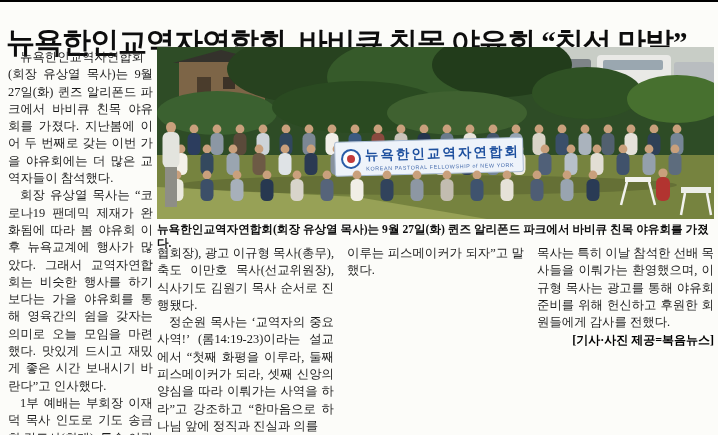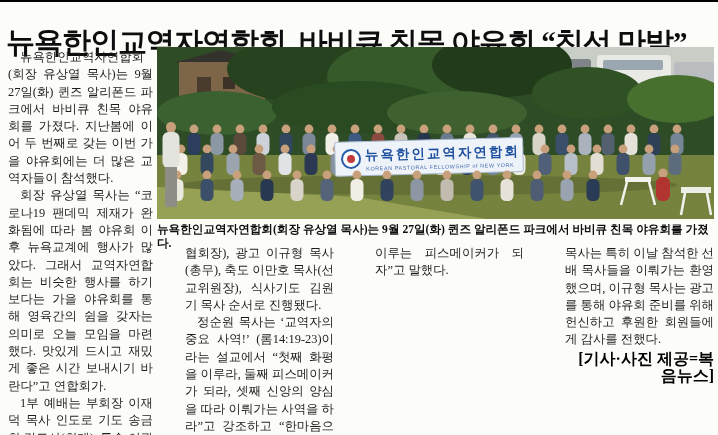--- a/index.html
+++ b/index.html
@@ -31,7 +31,7 @@
 
   <div class="bodycol" id="col1">
     <p class="indent">뉴욕한인교역자연합회(회장 유상열 목사)는 9월 27일(화) 퀸즈 알리폰드 파크에서 바비큐 친목 야유회를 가졌다. 지난봄에 이어 두 번째로 갖는 이번 가을 야유회에는 더 많은 교역자들이 참석했다.</p>
-    <p class="indent">회장 유상열 목사는 “코로나19 팬데믹 제재가 완화됨에 따라 봄 야유회 이후 뉴욕교계에 행사가 많았다. 그래서 교역자연합회는 비슷한 행사를 하기보다는 가을 야유회를 통해 영육간의 쉼을 갖자는 의미로 오늘 모임을 마련했다. 맛있게 드시고 재밌게 좋은 시간 보내시기 바란다”고 연합회가.</p>
+    <p class="indent">회장 유상열 목사는 “코로나19 팬데믹 제재가 완화됨에 따라 봄 야유회 이후 뉴욕교계에 행사가 많았다. 그래서 교역자연합회는 비슷한 행사를 하기보다는 가을 야유회를 통해 영육간의 쉼을 갖자는 의미로 오늘 모임을 마련했다. 맛있게 드시고 재밌게 좋은 시간 보내시기 바란다”고 인사했다.</p>
     <p class="indent">1부 예배는 부회장 이재덕 목사 인도로 기도 송금희 강도사(회계), 특송 이광선 찬양사역자, 설교 정순원 목사(법규위원장), 회장 인사 유상열 목사, 축사 최길종 목사(고문), 김희복 목사(뉴욕교</p>
   </div>
 

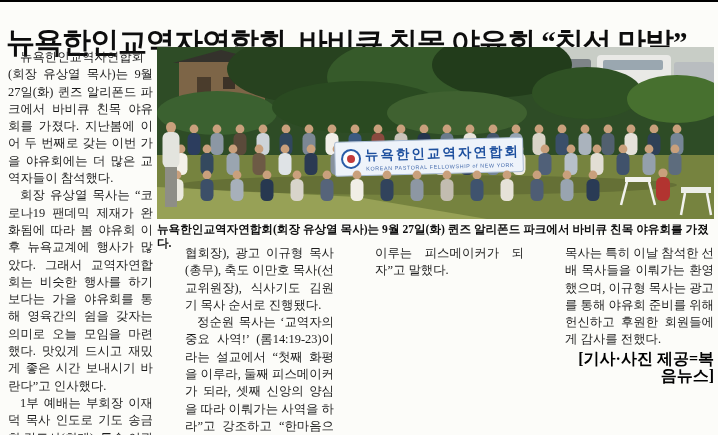--- a/index.html
+++ b/index.html
@@ -17,7 +17,7 @@
   .caption{position:absolute;left:157px;top:223px;width:557px;font-weight:bold;
            font-size:11.6px;line-height:14px;color:#0f0f0f;text-align:left;}
   .cols3{position:absolute;left:157px;top:245px;width:557px;height:190px;display:flex;gap:13px;}
-  .cols3 .bcol{flex:1;text-align:justify;font-size:12.4px;line-height:17.3px;color:#1c1c1c;margin-left:28px;}
+  .cols3 .bcol{flex:1;text-align:justify;font-size:12.4px;line-height:17.3px;color:#1c1c1c;}
   .cols3 .bcol p{margin:0;}
   .cols3 .bcol p.indent{text-indent:12px;}
   .credit{margin-top:1px;text-align:right;font-weight:bold;font-size:16px;color:#000;}

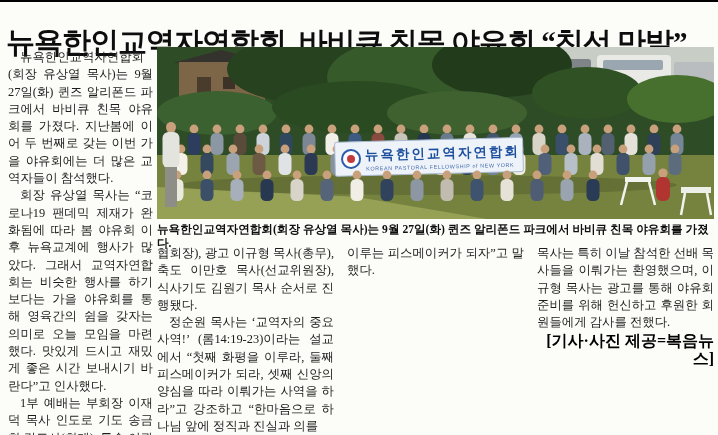--- a/index.html
+++ b/index.html
@@ -20,7 +20,7 @@
   .cols3 .bcol{flex:1;text-align:justify;font-size:12.4px;line-height:17.3px;color:#1c1c1c;}
   .cols3 .bcol p{margin:0;}
   .cols3 .bcol p.indent{text-indent:12px;}
-  .credit{margin-top:1px;text-align:right;font-weight:bold;font-size:16px;color:#000;}
+  .credit{margin-top:1px;text-align:right;font-weight:bold;font-size:12px;color:#000;}
 </style>
 </head>
 <body>

